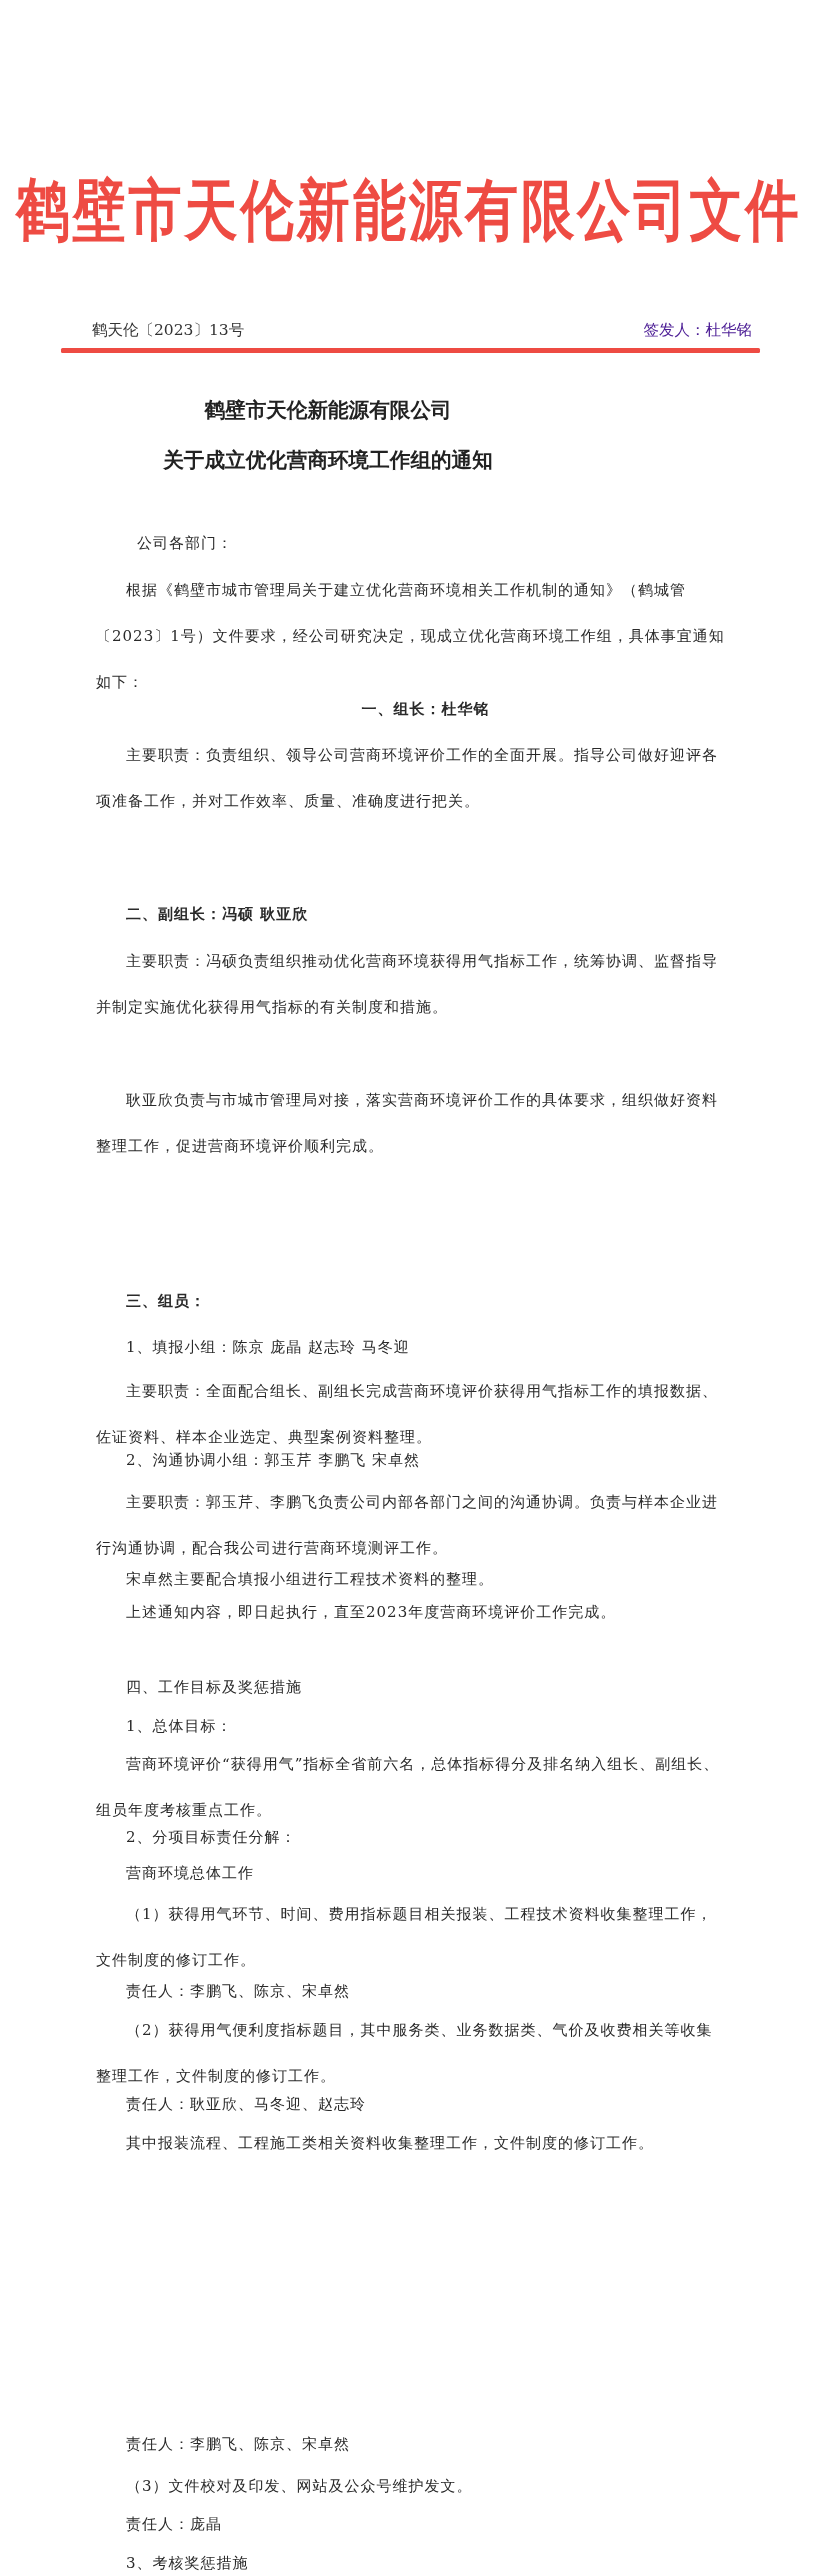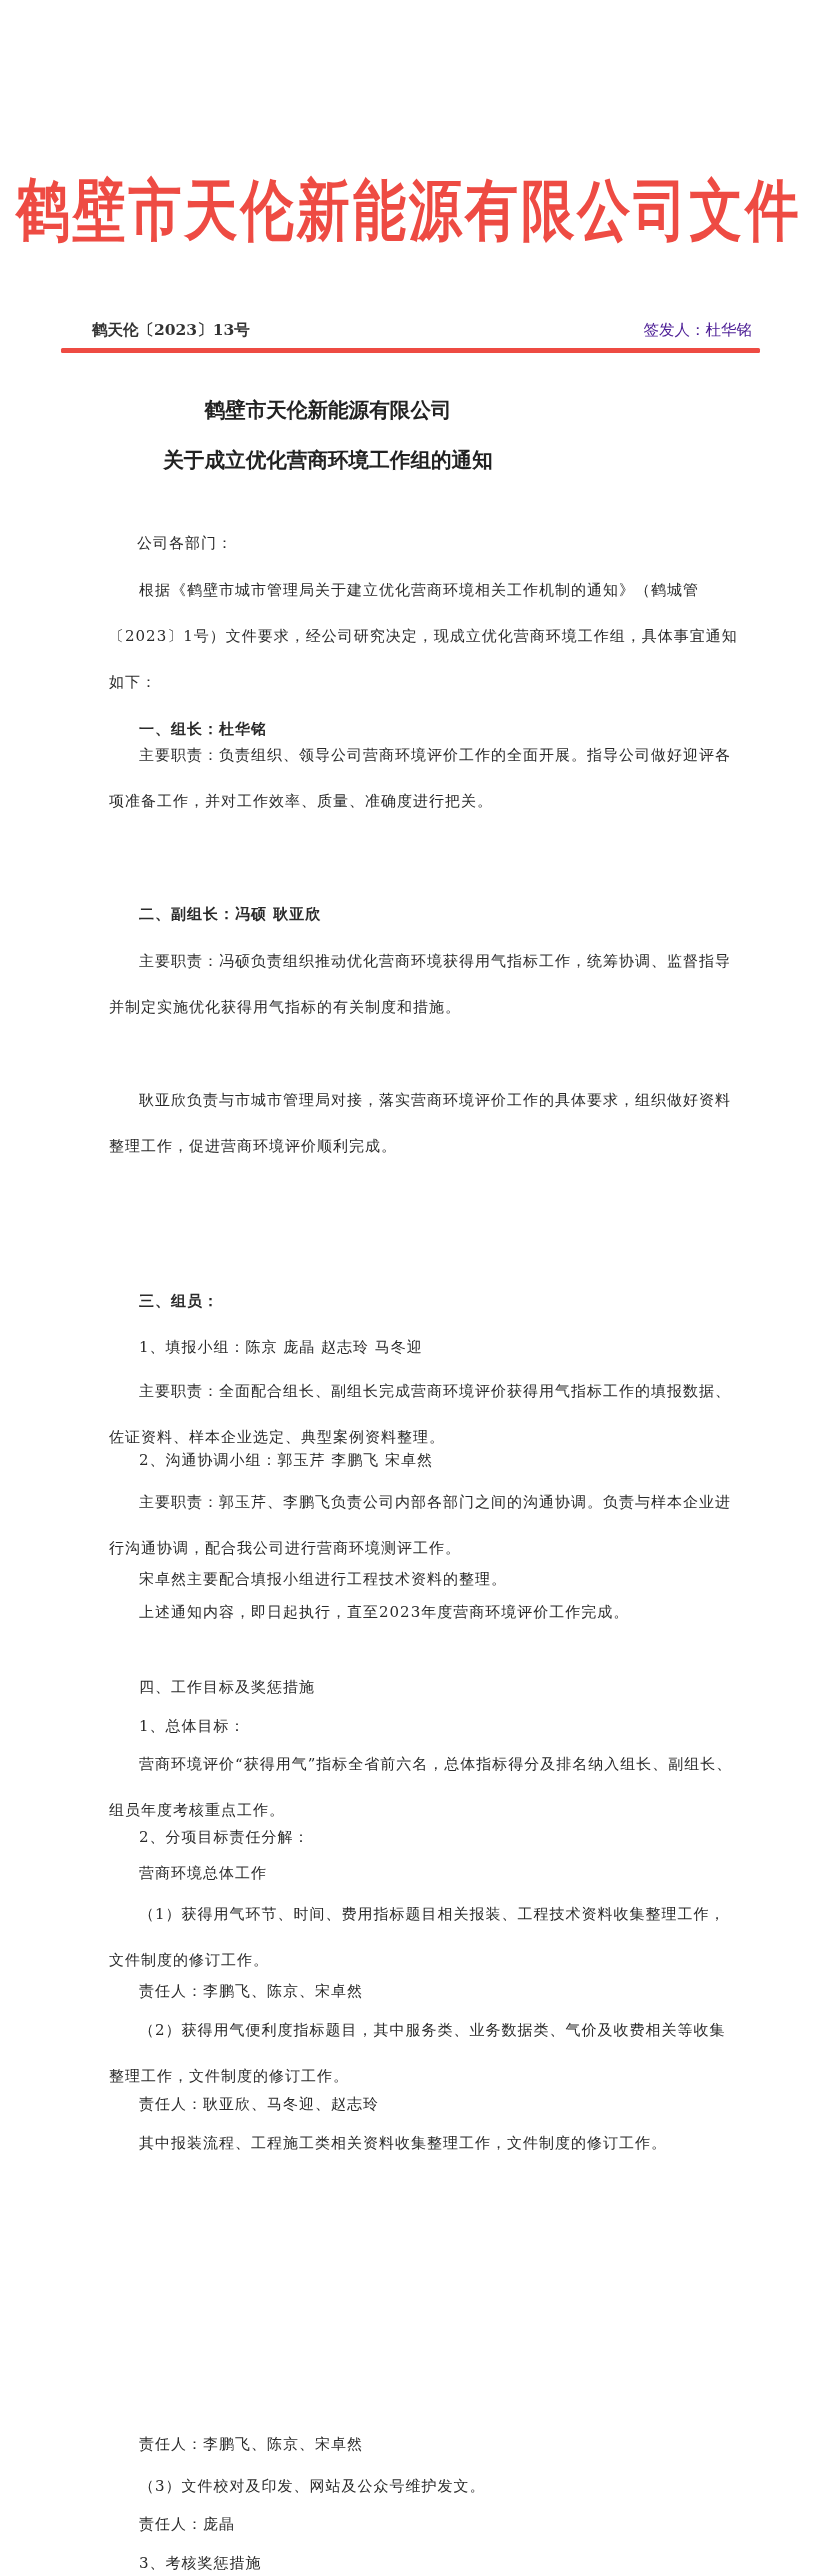--- a/index.html
+++ b/index.html
@@ -9,7 +9,7 @@
   .red-title { left: 0; width: 818px; top: 167px; text-align: center;
                font-family: "DejaVu Sans", sans-serif; font-weight: bold;
                font-size: 53px; letter-spacing: 3.1px; color: #ee4b43; transform: scaleY(1.25); transform-origin: top center; }
-  .docno { left: 92px; top: 320px; font-size: 15.5px; color: #333; font-weight: bold; }
+  .docno { left: 92px; top: 320px; font-size: 15.5px; color: #333; }
   .signer { right: 66px; top: 320px; font-size: 15.5px; color: #4c1d95; }
   .red-rule { left: 61px; top: 348px; width: 699px; height: 4.6px; background: #ee4b43; border-radius: 1.5px; }
   .title1, .title2 { left: 0; width: 656px; text-align: center; font-weight: bold;

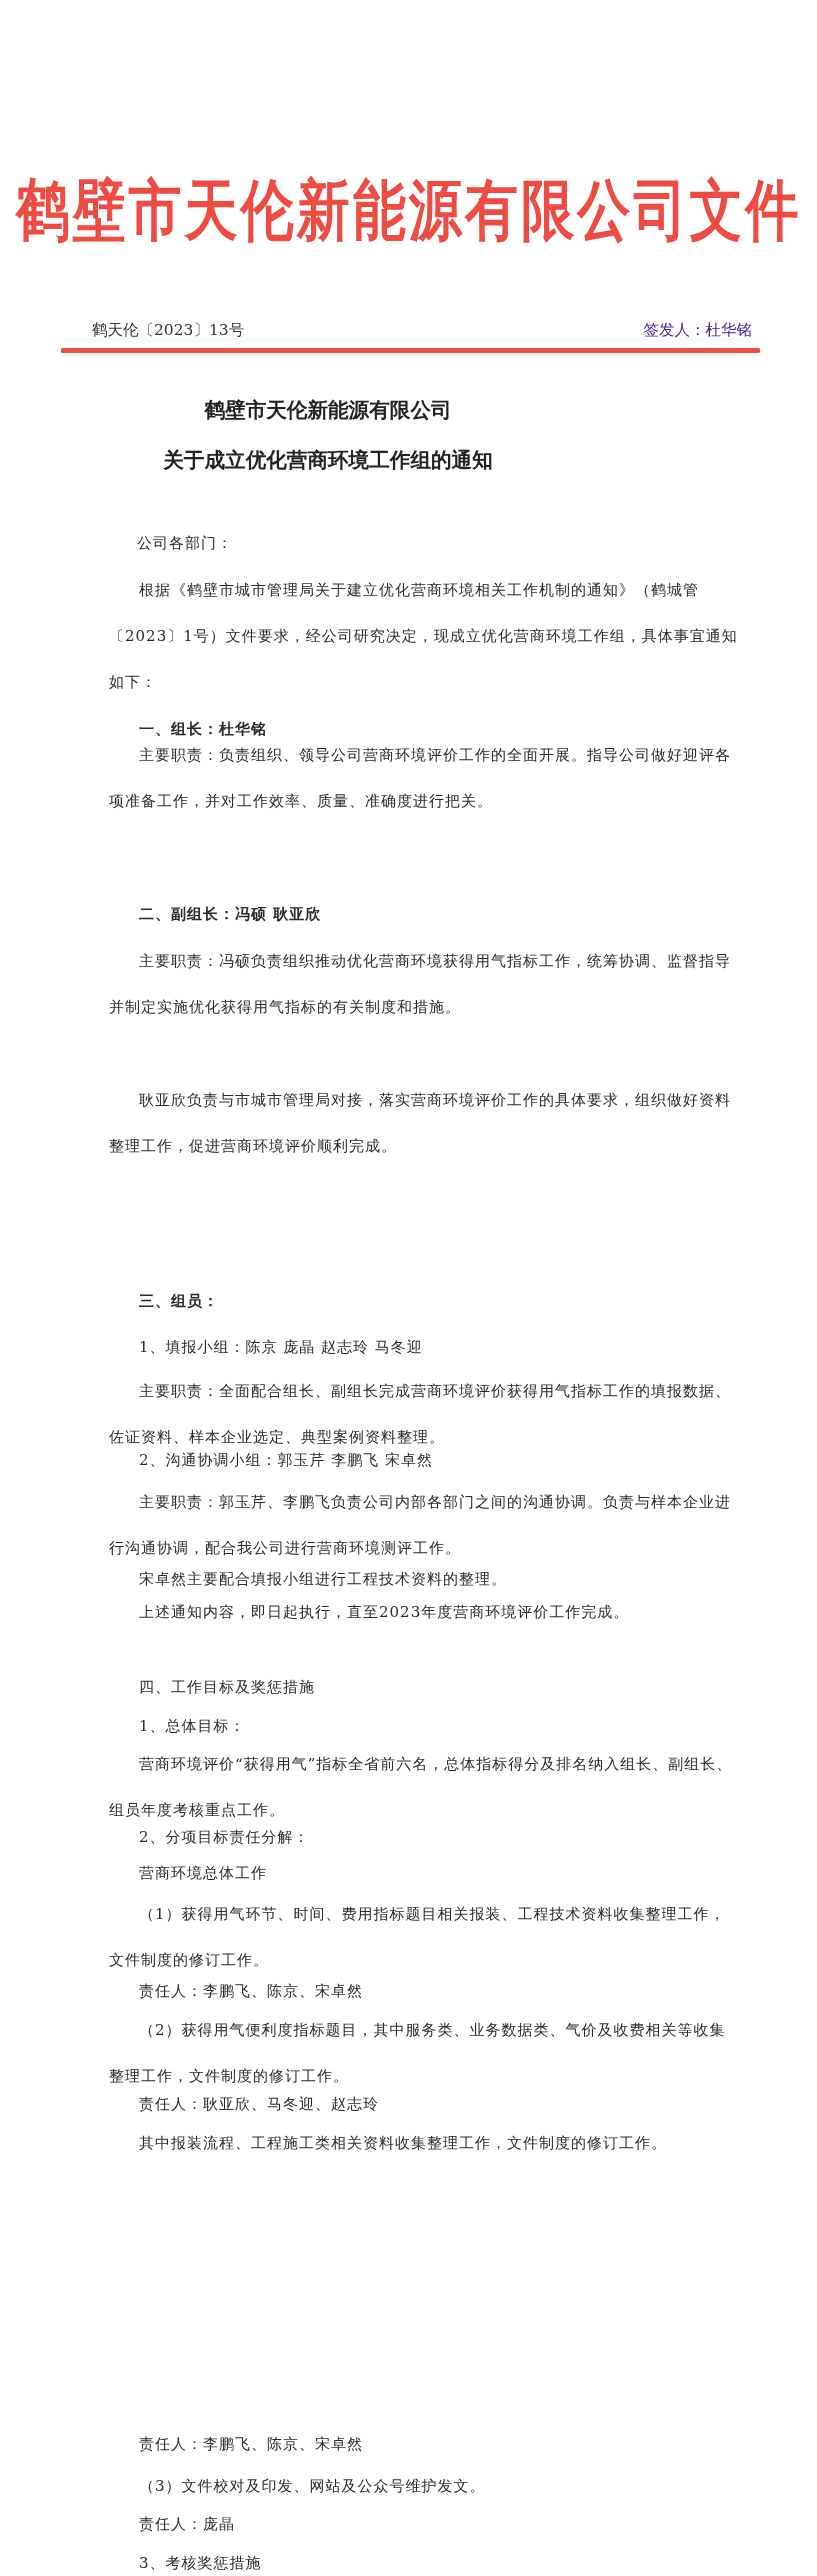--- a/index.html
+++ b/index.html
@@ -17,7 +17,7 @@
   .title1 { top: 396px; }
   .title2 { top: 446px; }
   .para { left: 96px; width: 629px; font-size: 15px; line-height: 46px; letter-spacing: 1px; color: #2a2a2a; }
-  .indent { text-indent: 30px; margin-left: 13px; }
+  .indent { text-indent: 30px; }
   .bold { font-weight: bold; font-family: "DejaVu Sans", sans-serif; }
 </style>
 </head>

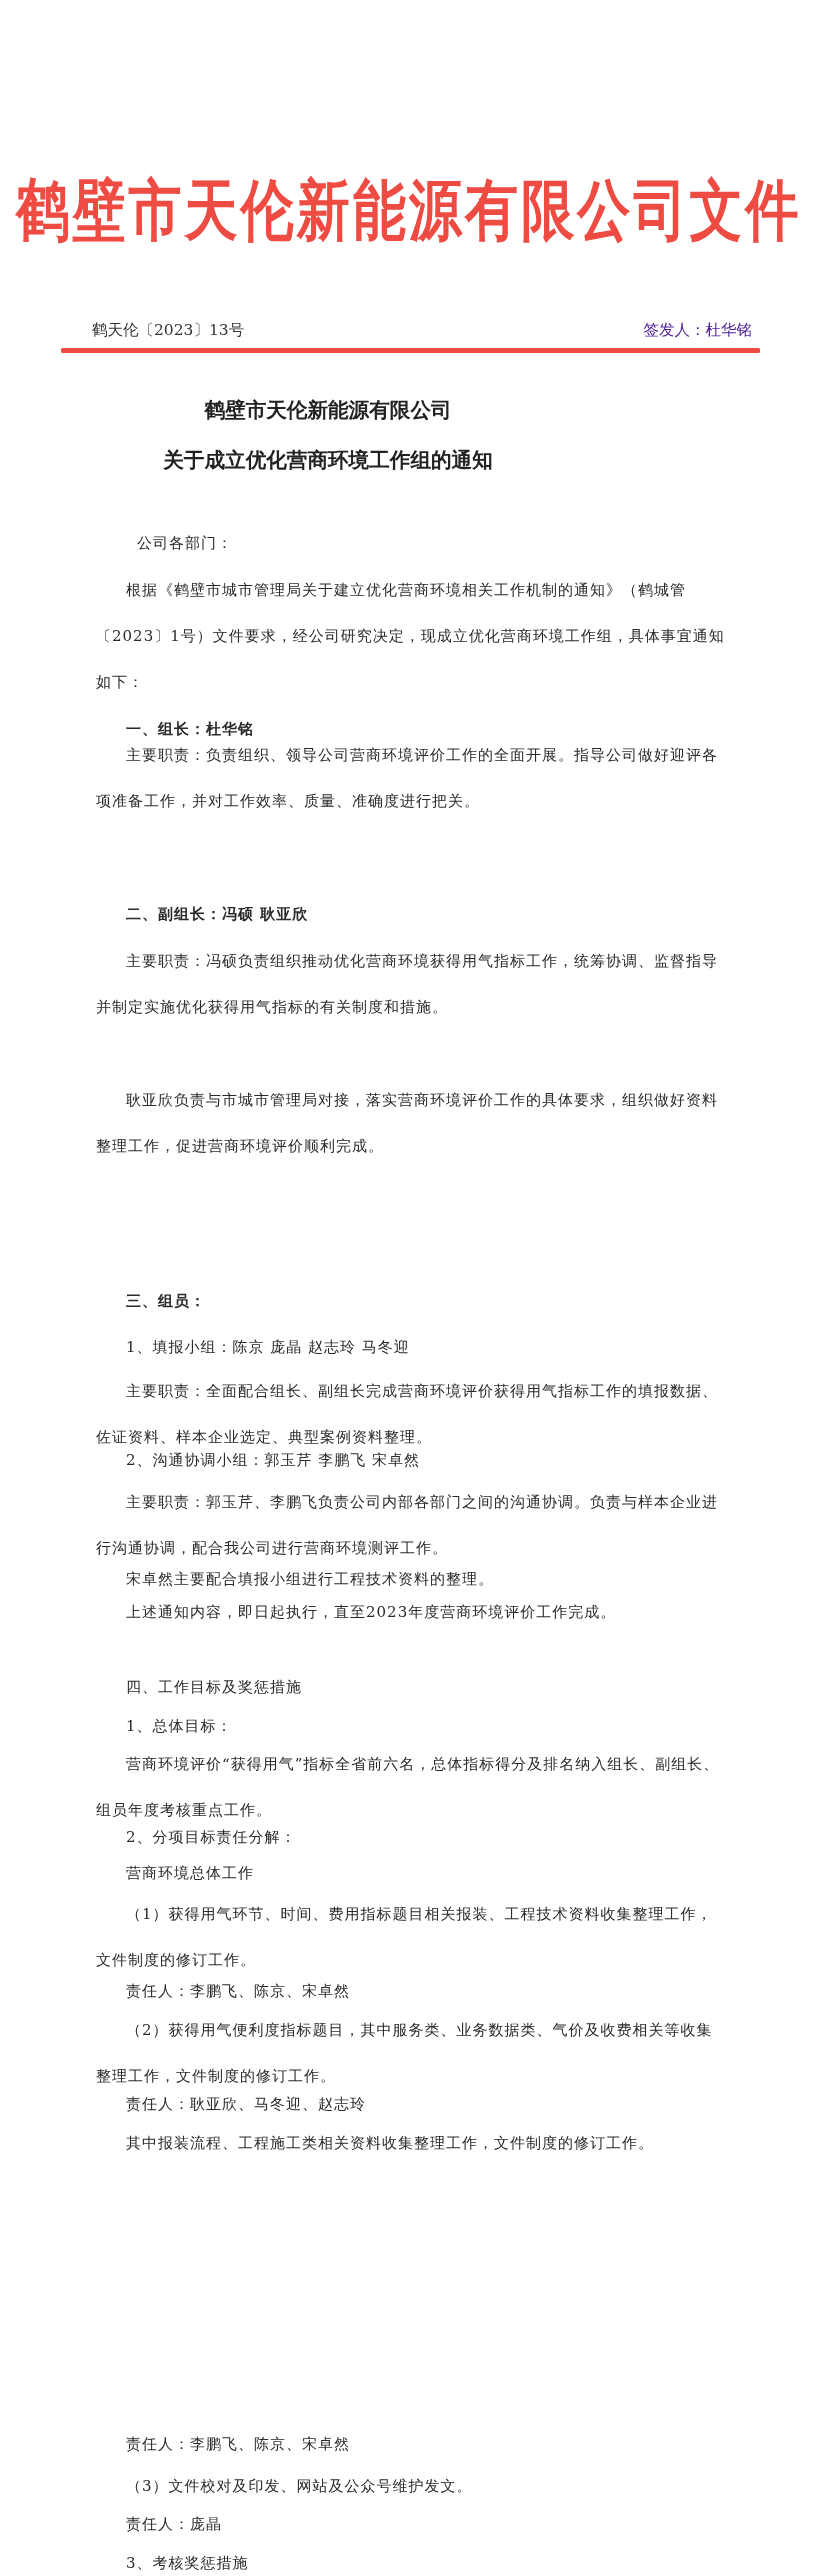--- a/index.html
+++ b/index.html
@@ -33,7 +33,7 @@
 
 <div class="abs para" style="top:520px;margin-left:41px;">公司各部门：</div>
 <div class="abs para indent" style="top:567px;">根据《鹤壁市城市管理局关于建立优化营商环境相关工作机制的通知》（鹤城管〔2023〕1号）文件要求，经公司研究决定，现成立优化营商环境工作组，具体事宜通知如下：</div>
-<div class="abs para indent bold" style="top:706px;">一、组长：杜华铭</div>
+<div class="abs para indent bold" style="top:686px;text-align:center;">一、组长：杜华铭</div>
 <div class="abs para indent" style="top:732px;">主要职责：负责组织、领导公司营商环境评价工作的全面开展。指导公司做好迎评各项准备工作，并对工作效率、质量、准确度进行把关。</div>
 <div class="abs para indent bold" style="top:891px;">二、副组长：冯硕  耿亚欣</div>
 <div class="abs para indent" style="top:938px;">主要职责：冯硕负责组织推动优化营商环境获得用气指标工作，统筹协调、监督指导并制定实施优化获得用气指标的有关制度和措施。</div>

